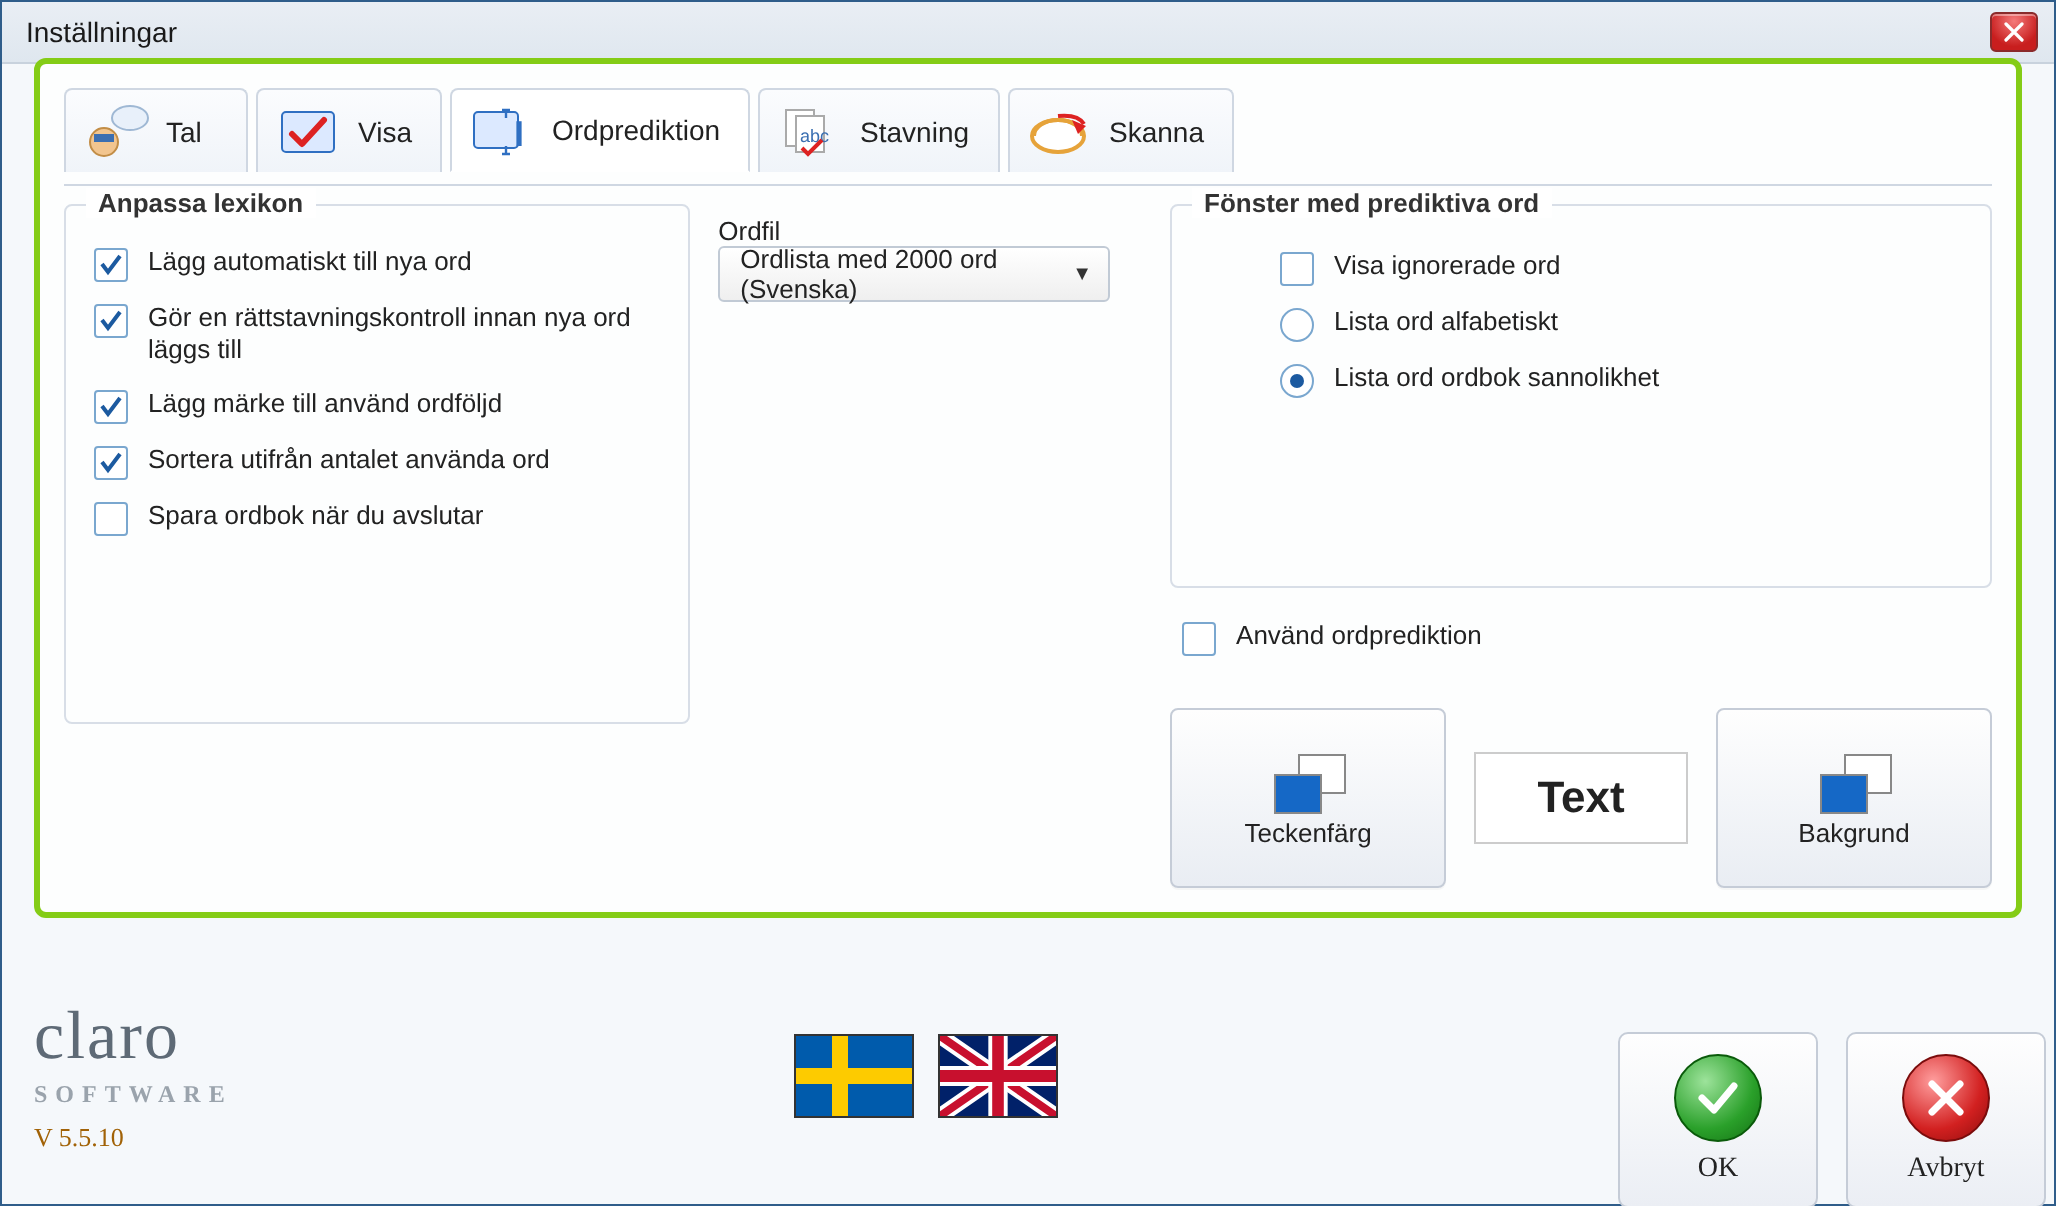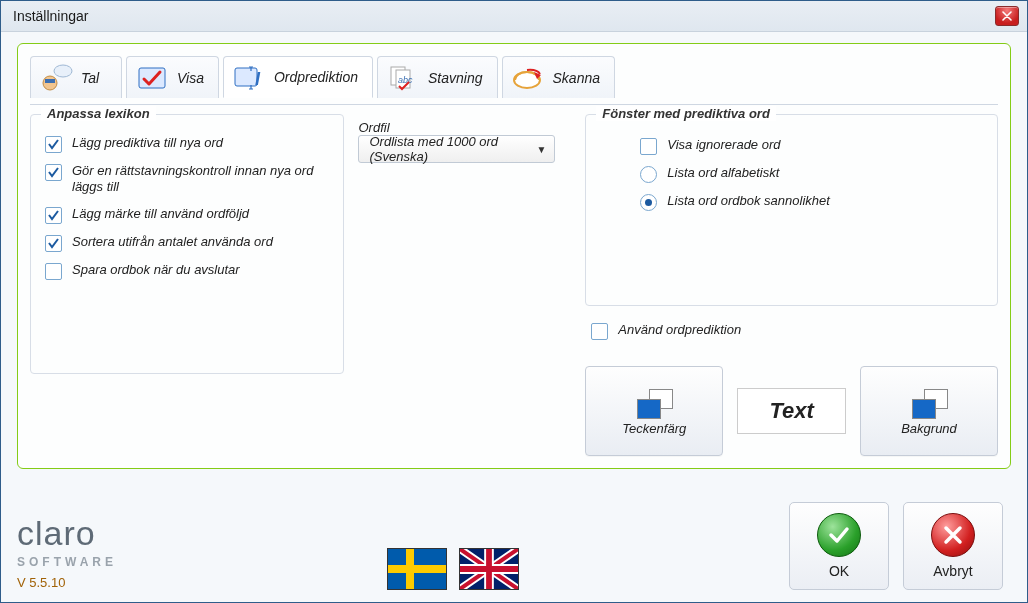--- a/index.html
+++ b/index.html
@@ -40,13 +40,12 @@
 .close-btn svg { width: 10px; height: 10px; }
 .frame {
   position: absolute;
-  left: 16px; top: 42px;
+  left: 16px; top: 28px;
   right: 16px;
   height: 424px;
-  border: 1px solid #84cc16;
+  border: 3px solid #84cc16;
   border-radius: 6px;
   background: #fdfefe;
-  font-style: italic;
 }
 .tabs {
   display: flex;

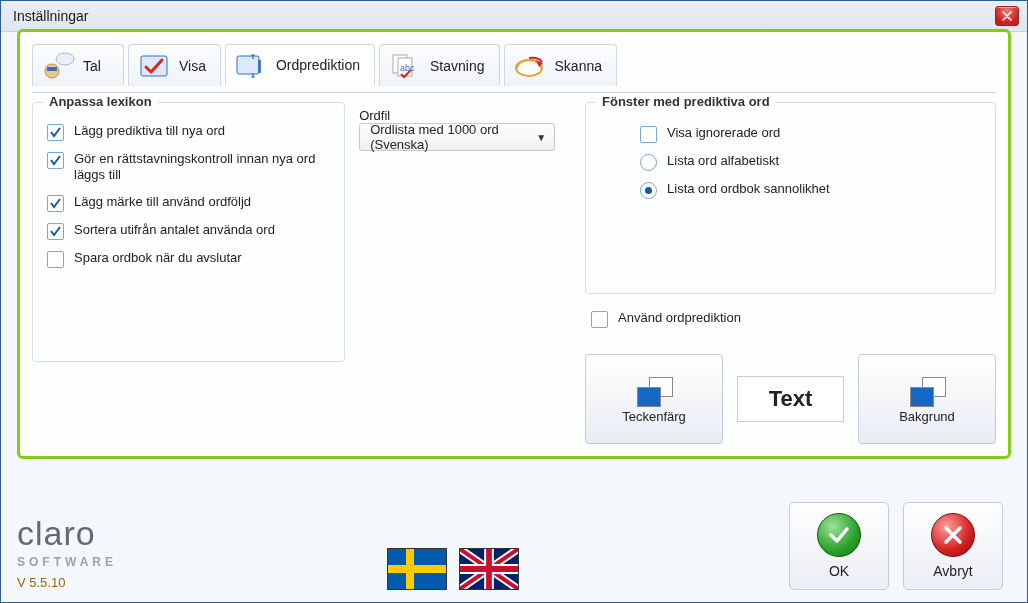--- a/index.html
+++ b/index.html
@@ -294,7 +294,7 @@
                   <path d="M1 5 L4 9 L10 1" stroke="#1c5aa0" stroke-width="2" fill="none"></path>
                 </svg>
               </span>
-            <span>Lägg prediktiva till nya ord</span>
+            <span>Lägg automatiskt till nya ord</span>
           </div>
           <div class="check-row">
             <span class="check checked">

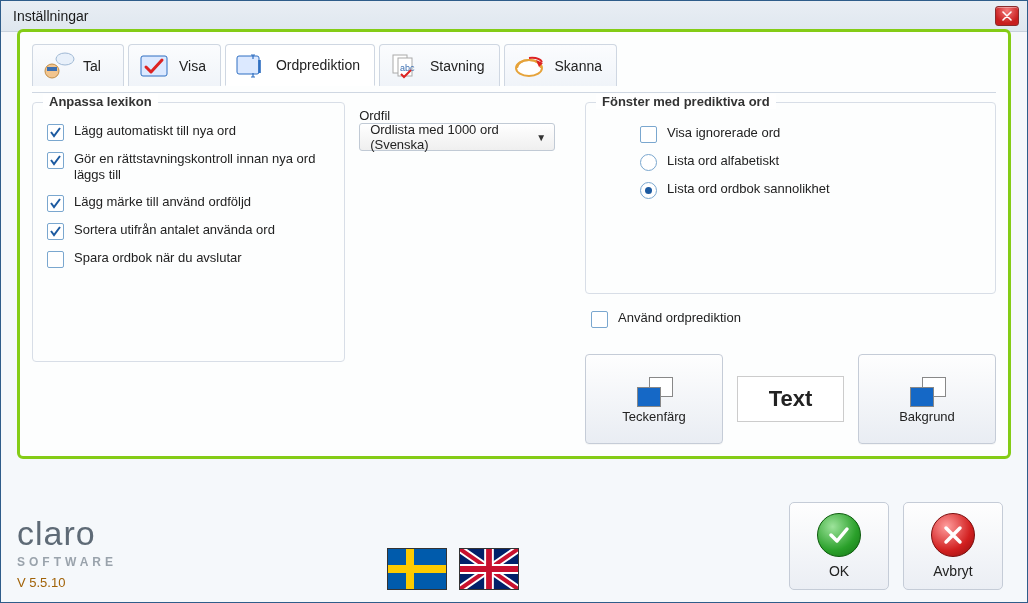--- a/index.html
+++ b/index.html
@@ -329,7 +329,7 @@
         <div>
           <div class="ordfil-label">Ordfil</div>
           <div class="dropdown">
-            <span>Ordlista med 1000 ord (Svenska)</span>
+            <span>Ordlista med 2000 ord (Svenska)</span>
             <span class="arrow">▼</span>
           </div>
         </div>

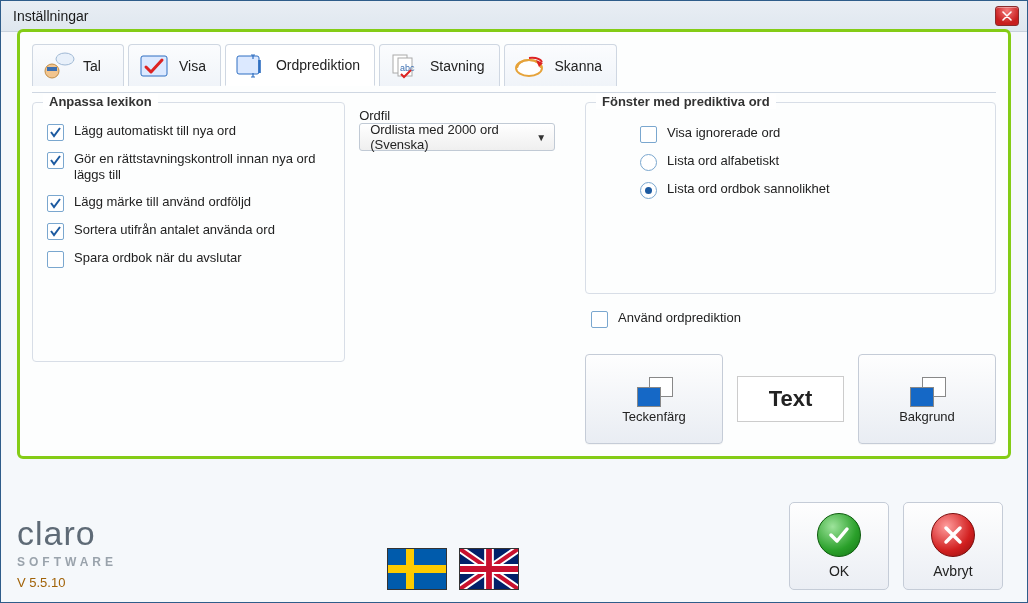--- a/index.html
+++ b/index.html
@@ -180,9 +180,9 @@
 }
 .footer {
   position: absolute;
-  left: 16px; right: 24px; bottom: 12px;
+  left: 16px; right: 4px; bottom: 12px;
   height: 104px;
-  display: flex; align-items: flex-end; justify-content: space-between;
+  display: flex; align-items: center; justify-content: space-between; font-family: Liberation Serif, serif;
 }
 .logo { display: flex; flex-direction: column; gap: 2px; }
 .logo .name { font-size: 34px; letter-spacing: 1px; color: #5e6a76; font-weight: 400;}

